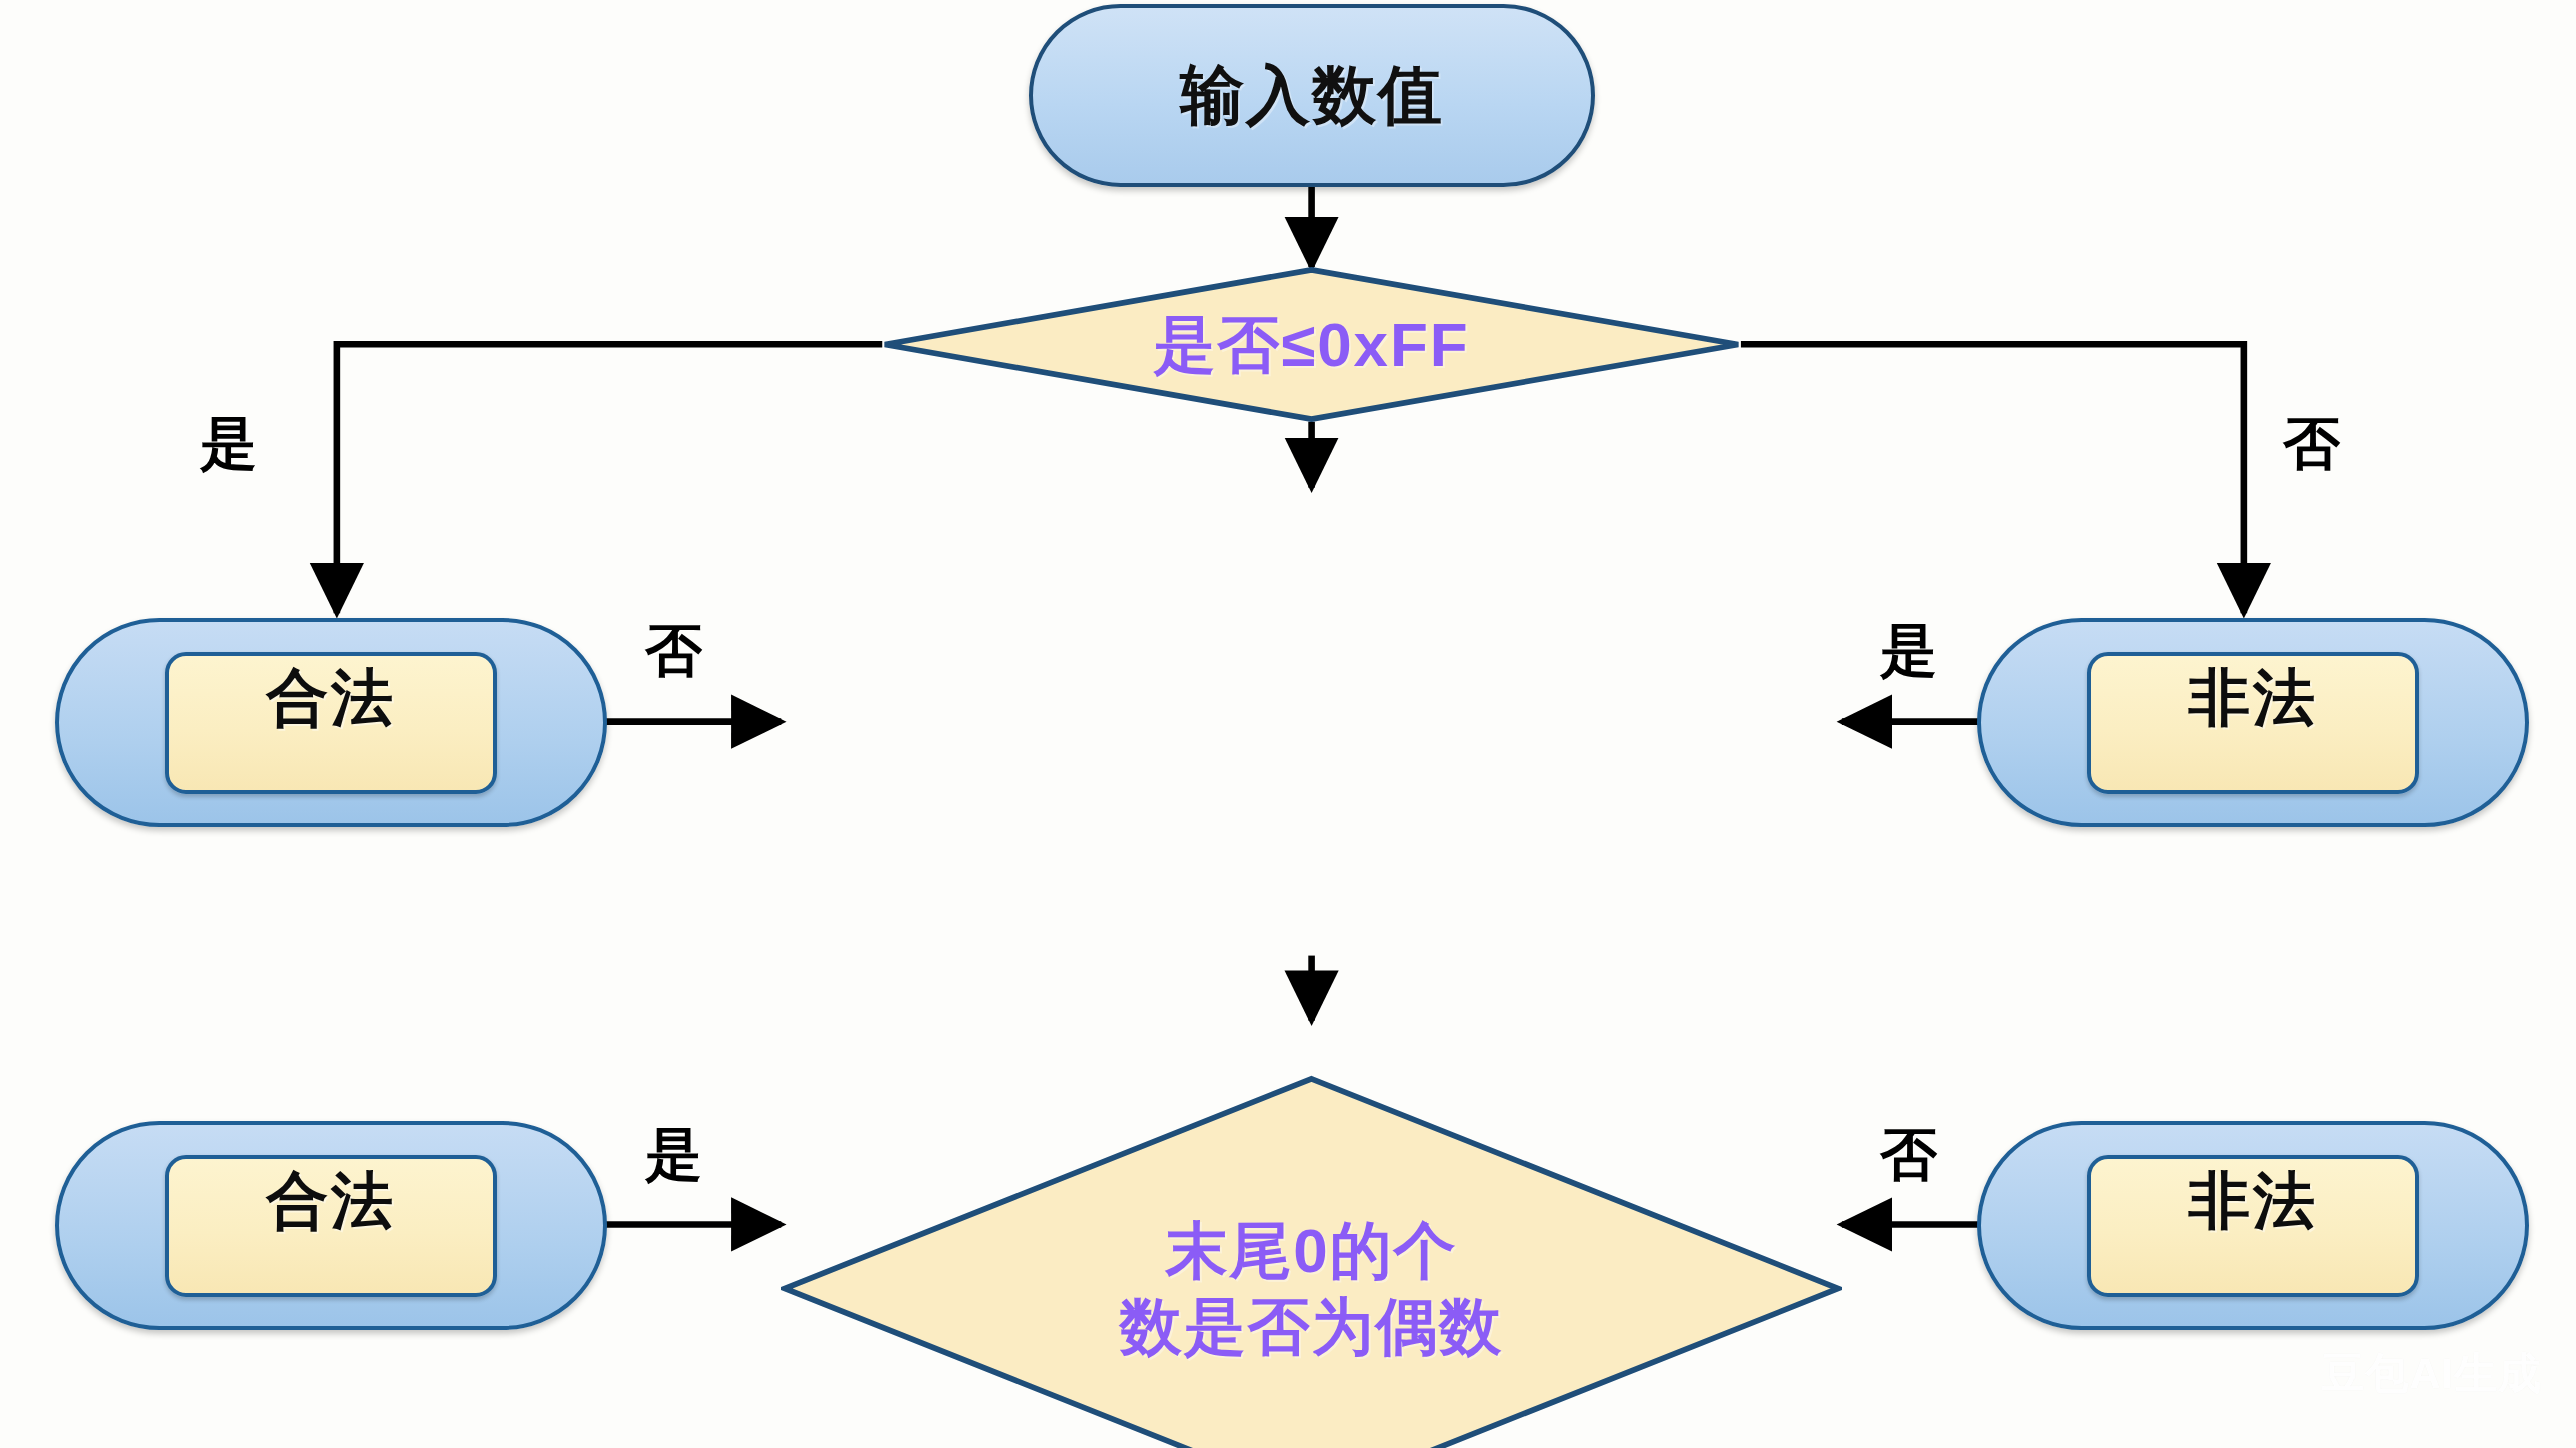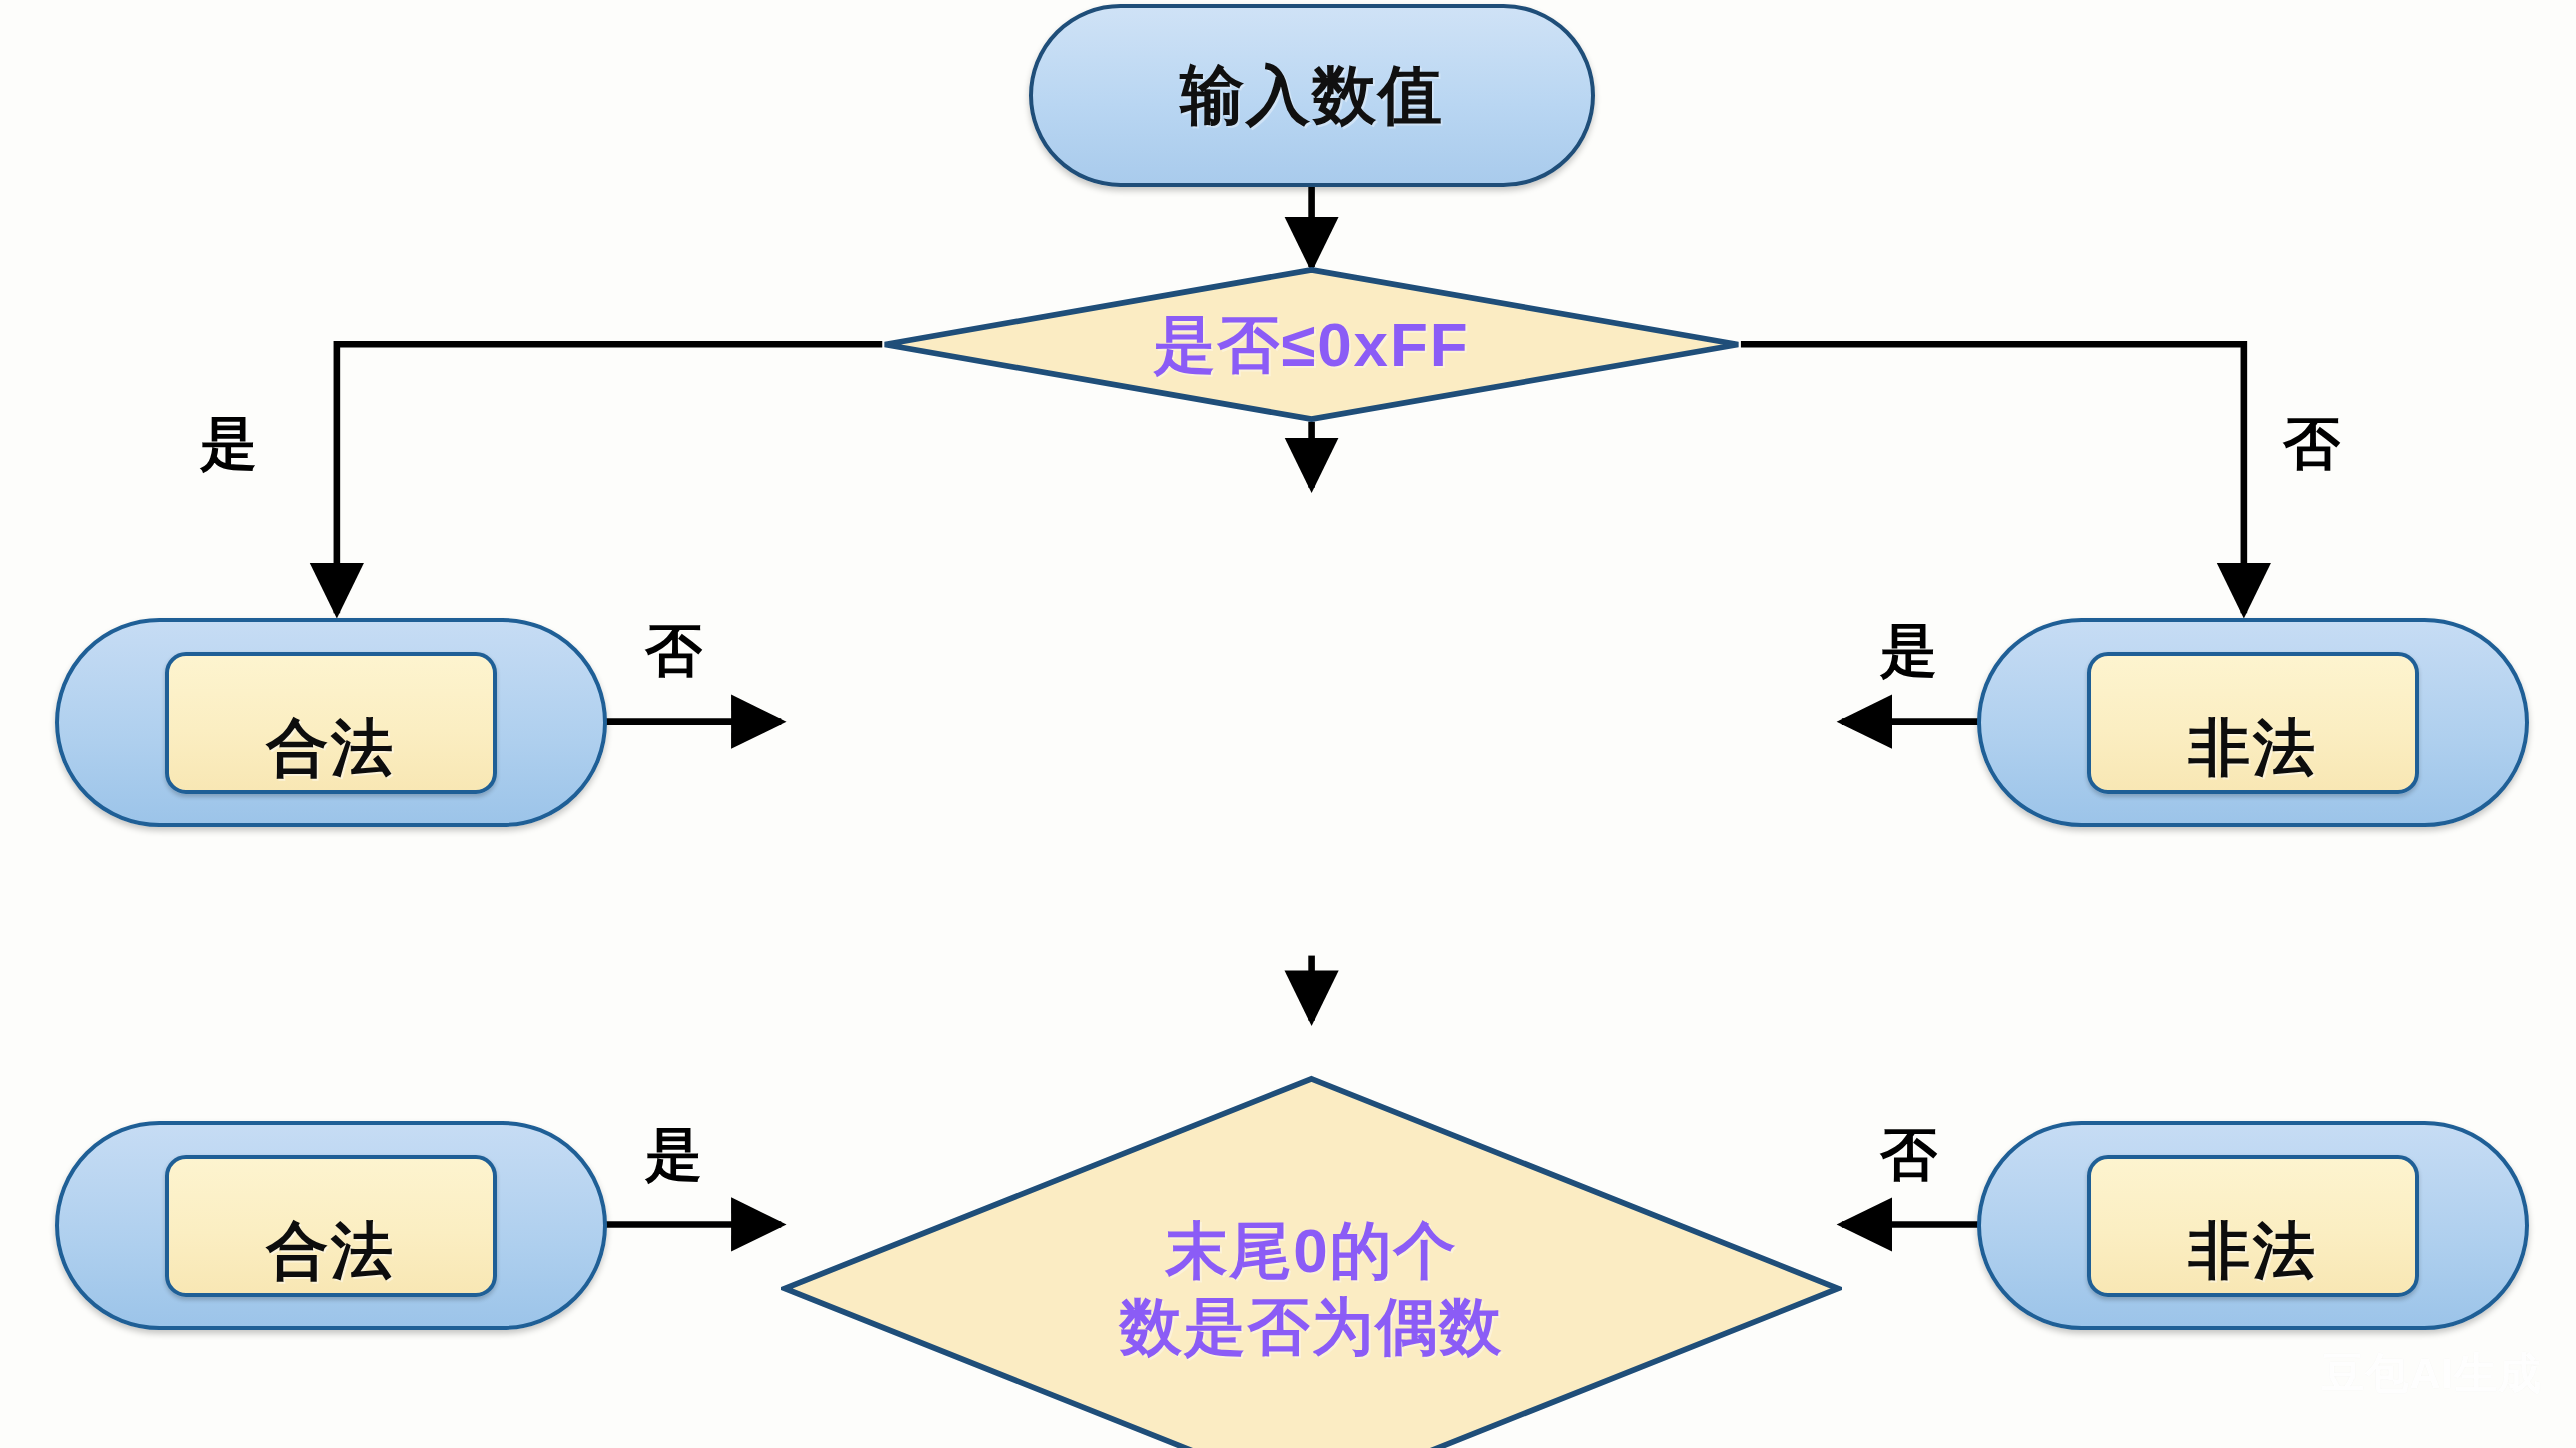--- a/index.html
+++ b/index.html
@@ -55,7 +55,7 @@
     border-radius:21px;
     box-shadow:0 2.8px 4.7px rgba(0,0,0,.20);
     display:flex;
-    align-items:flex-end;
+    align-items:flex-start;
     justify-content:center;
     box-sizing:border-box;
   }

